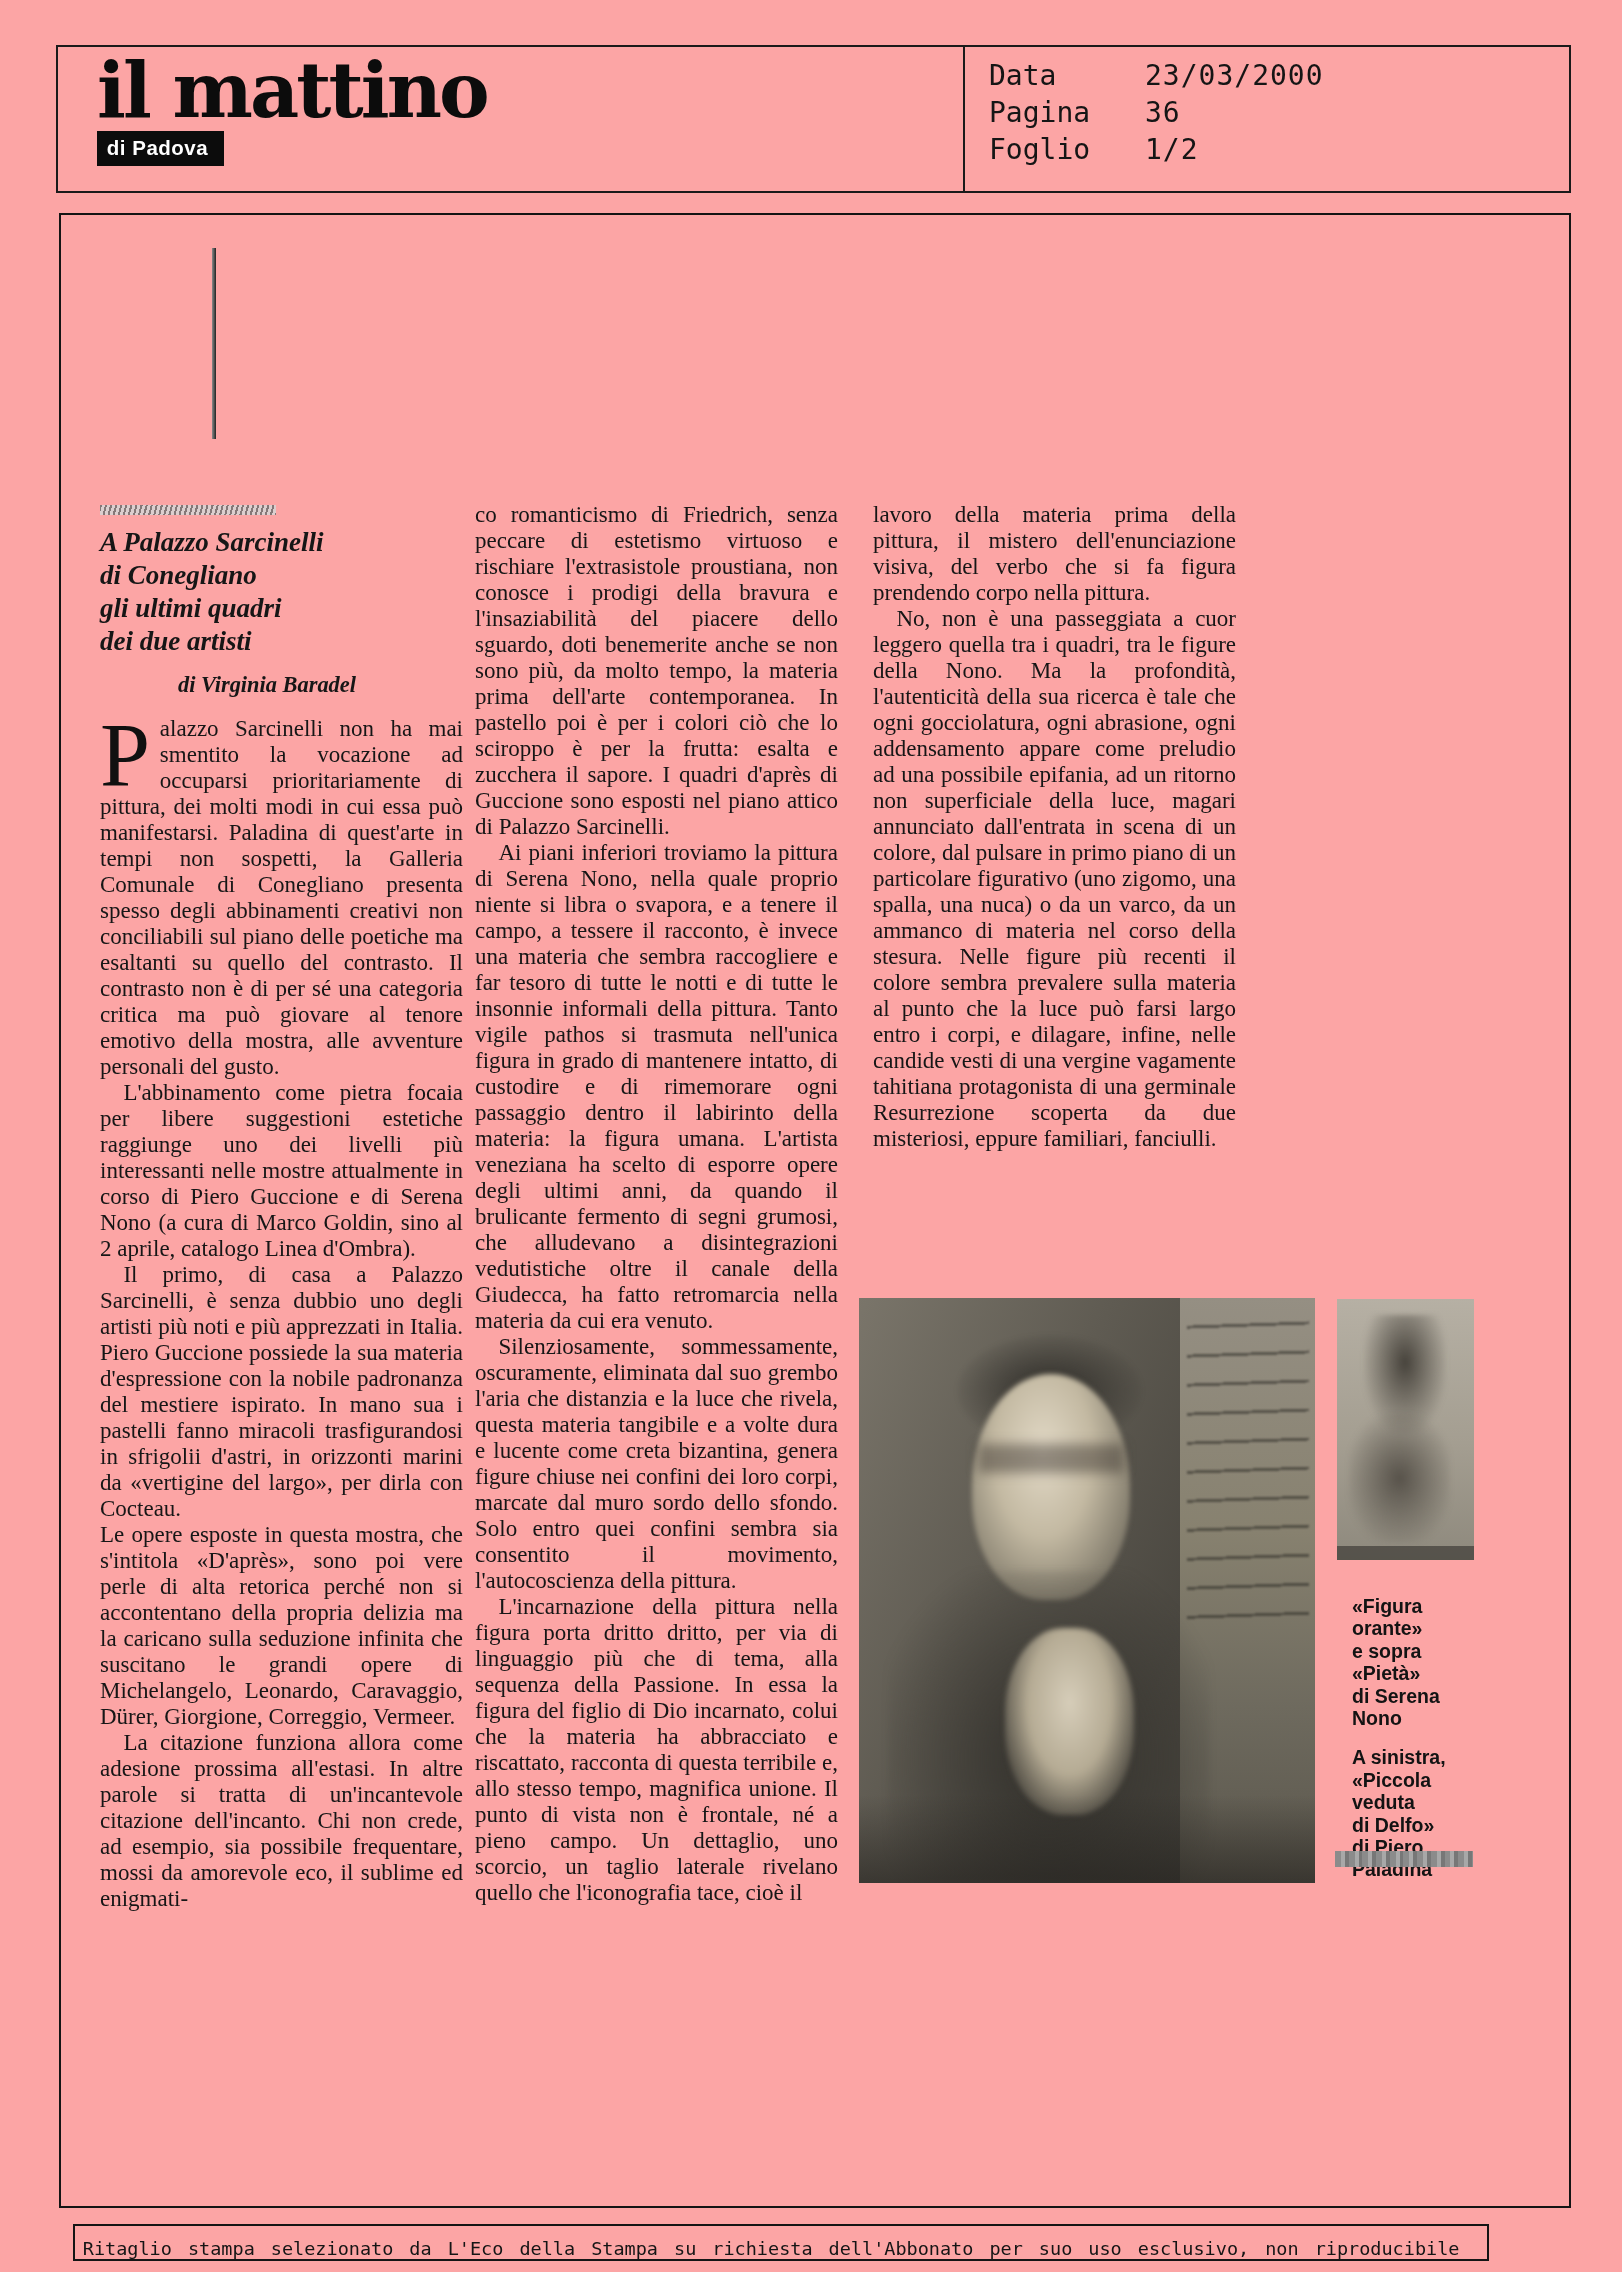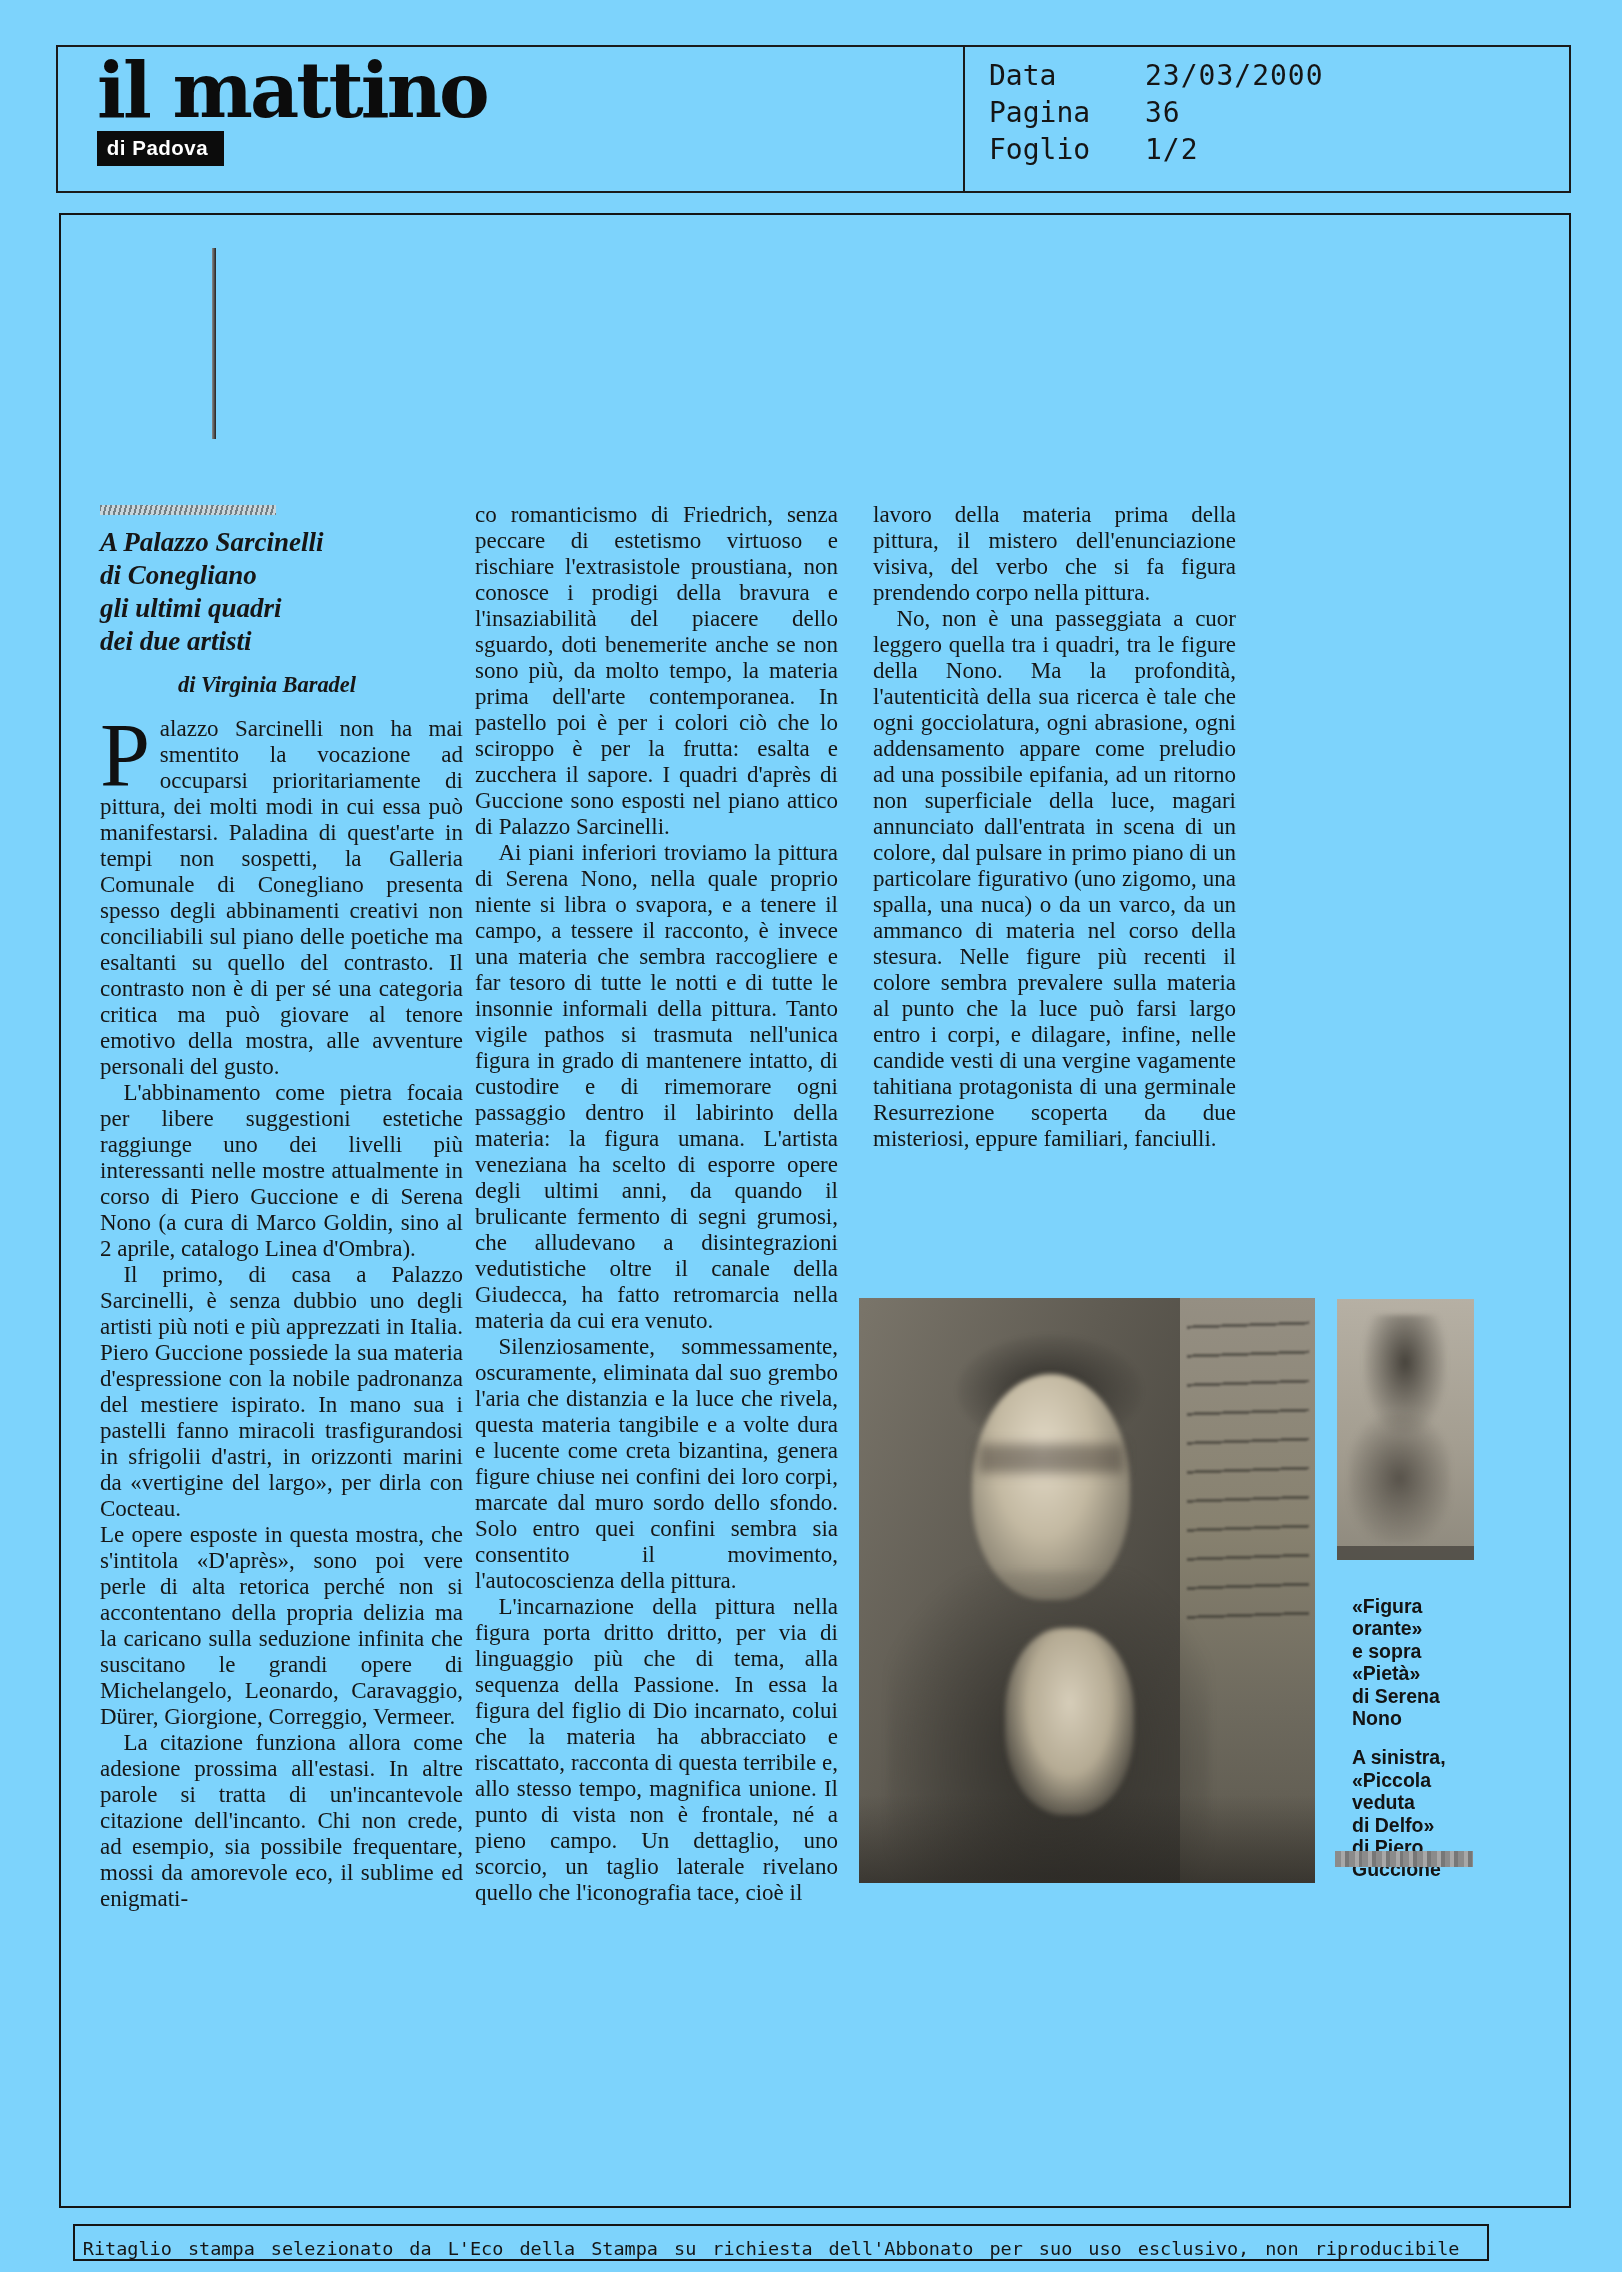--- a/index.html
+++ b/index.html
@@ -4,7 +4,7 @@
 <style>
   html, body { margin:0; padding:0; background:#ffffff; }
   body { width:1623px; height:2272px; font-family:"Liberation Serif", serif; color:#141414; }
-  .page { position:relative; width:1623px; height:2272px; background:#7dd3fc; overflow:hidden; }
+  .page { position:relative; width:1623px; height:2272px; background:#fca5a5; overflow:hidden; }
 
   
   .header-box { position:absolute; left:56px; top:45px; width:1515px; height:148px; border:2px solid #1a1a1a; box-sizing:border-box; }

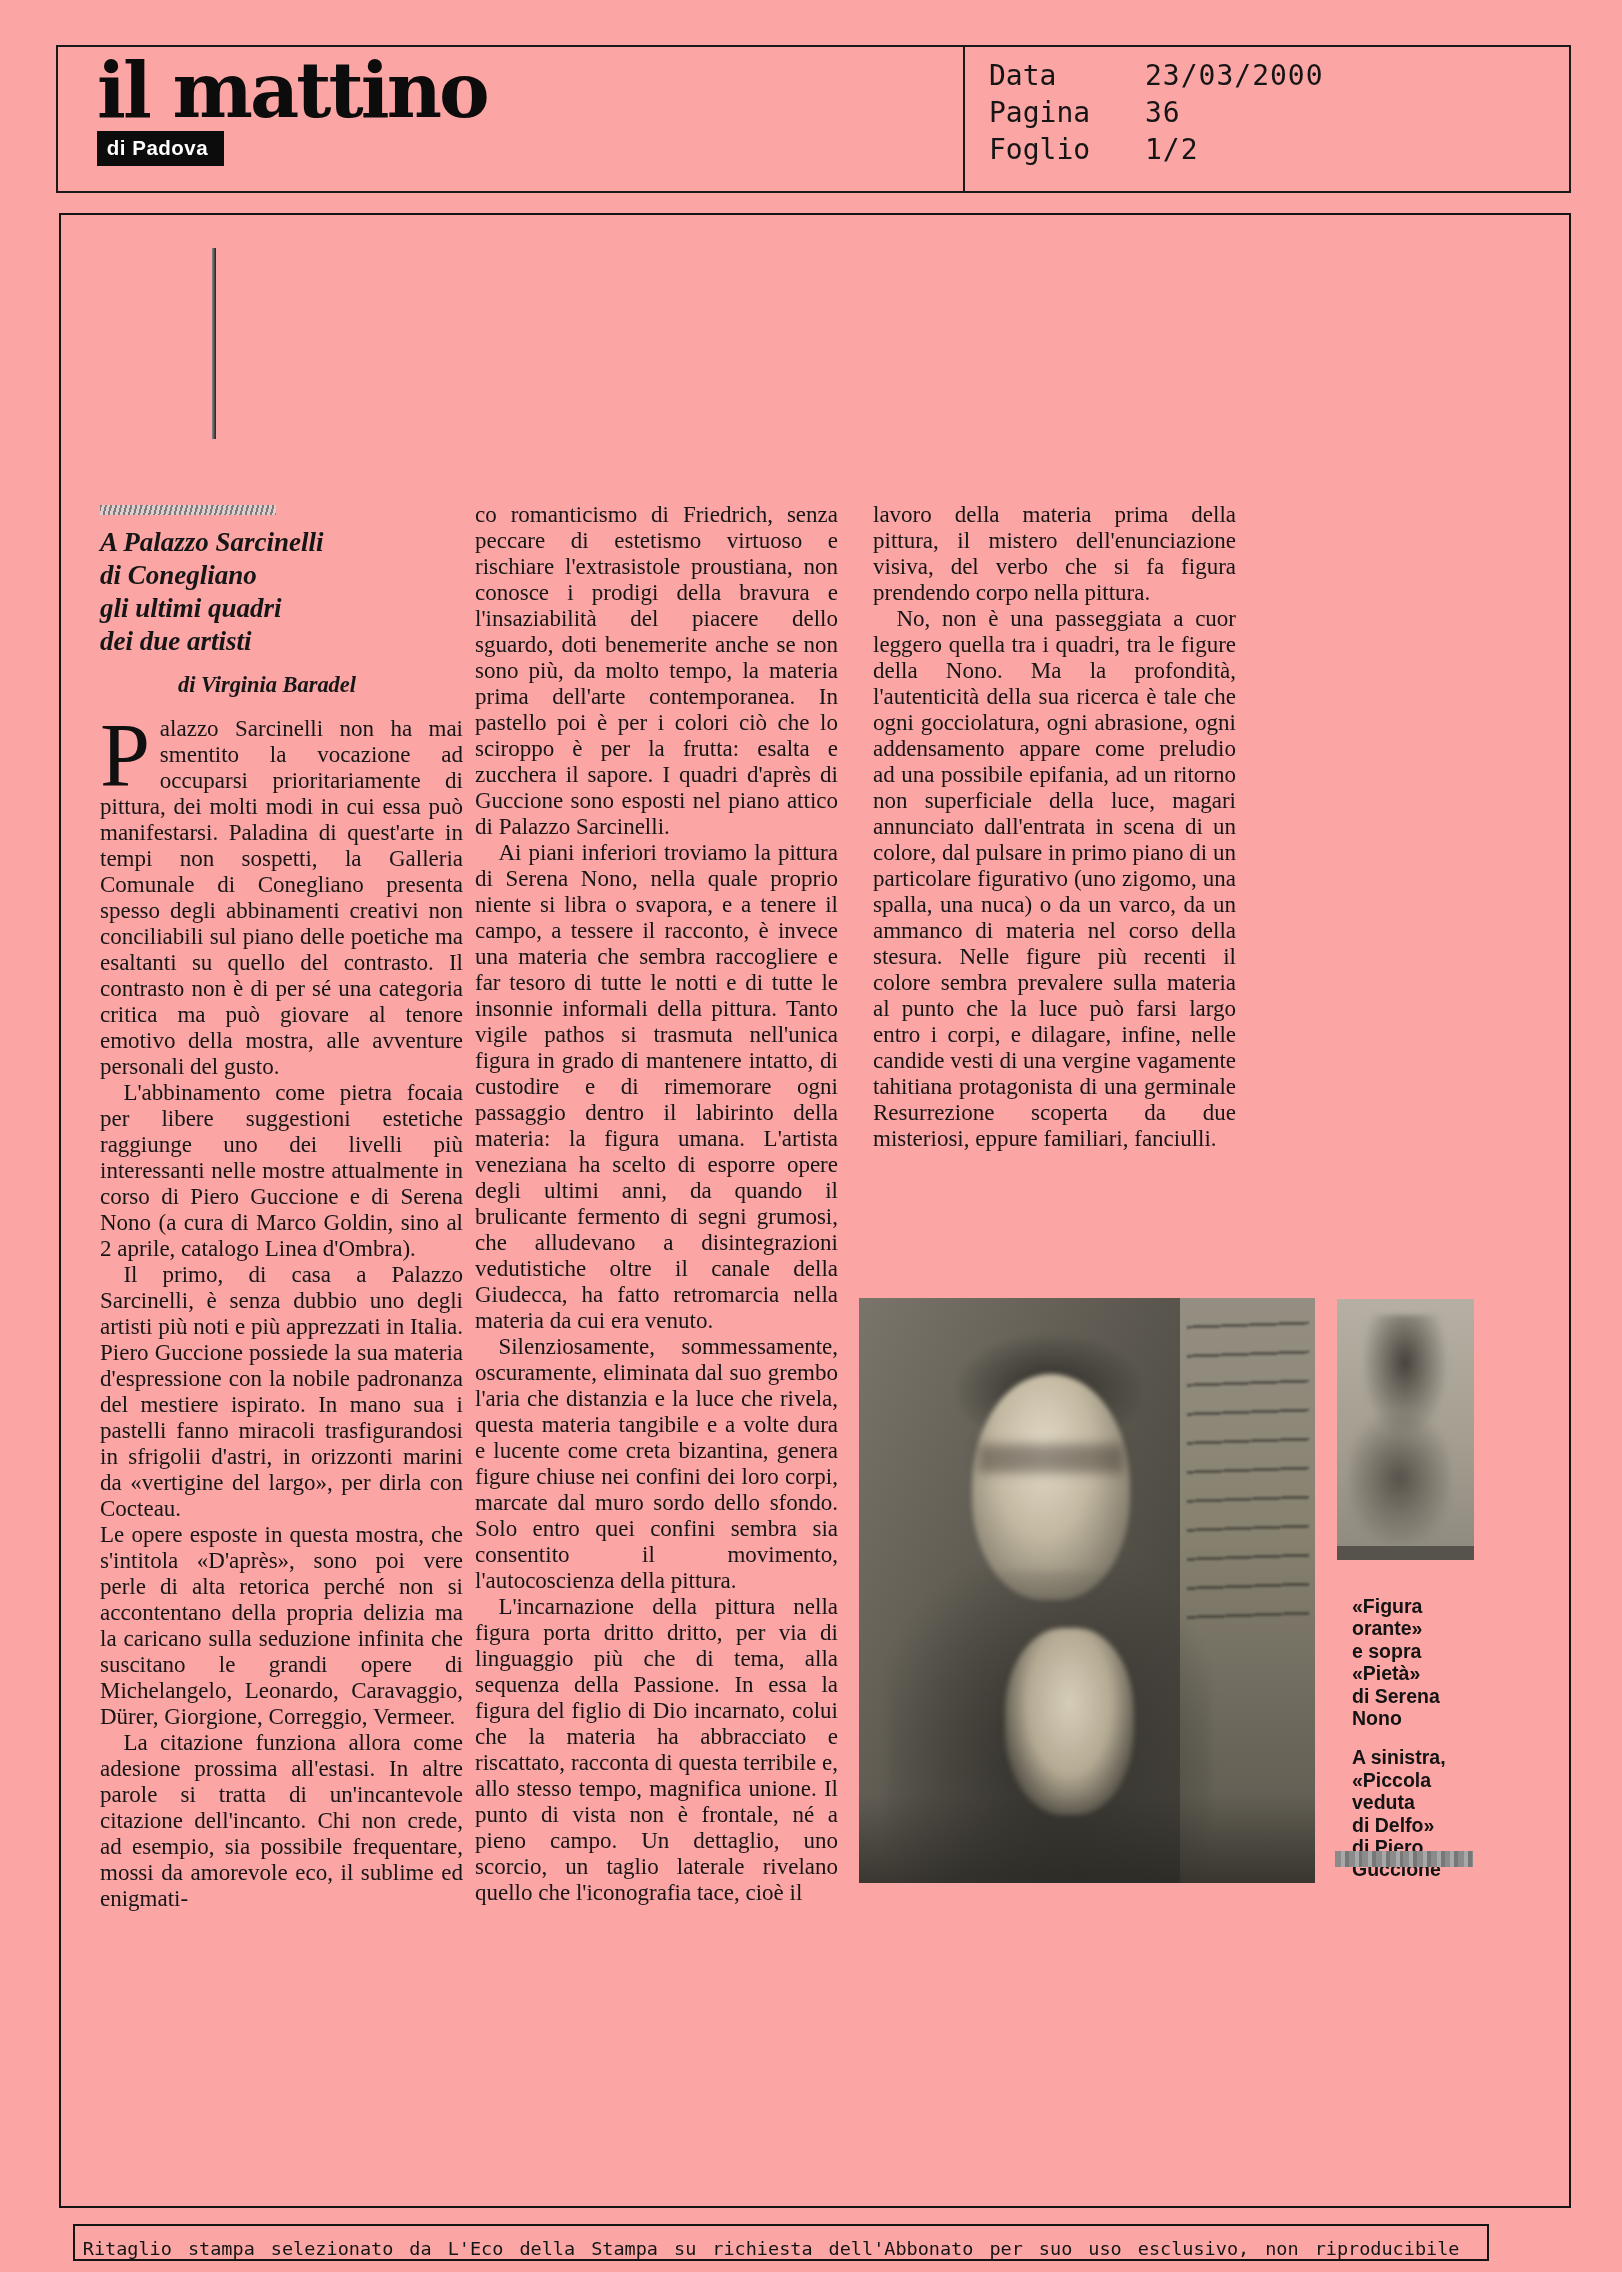--- a/index.html
+++ b/index.html
@@ -161,7 +161,7 @@
 veduta
 di Delfo»
 di Piero
-Guccione</p>
+Paladina</p>
     </div>
     <div class="caption-strip"></div>
 

